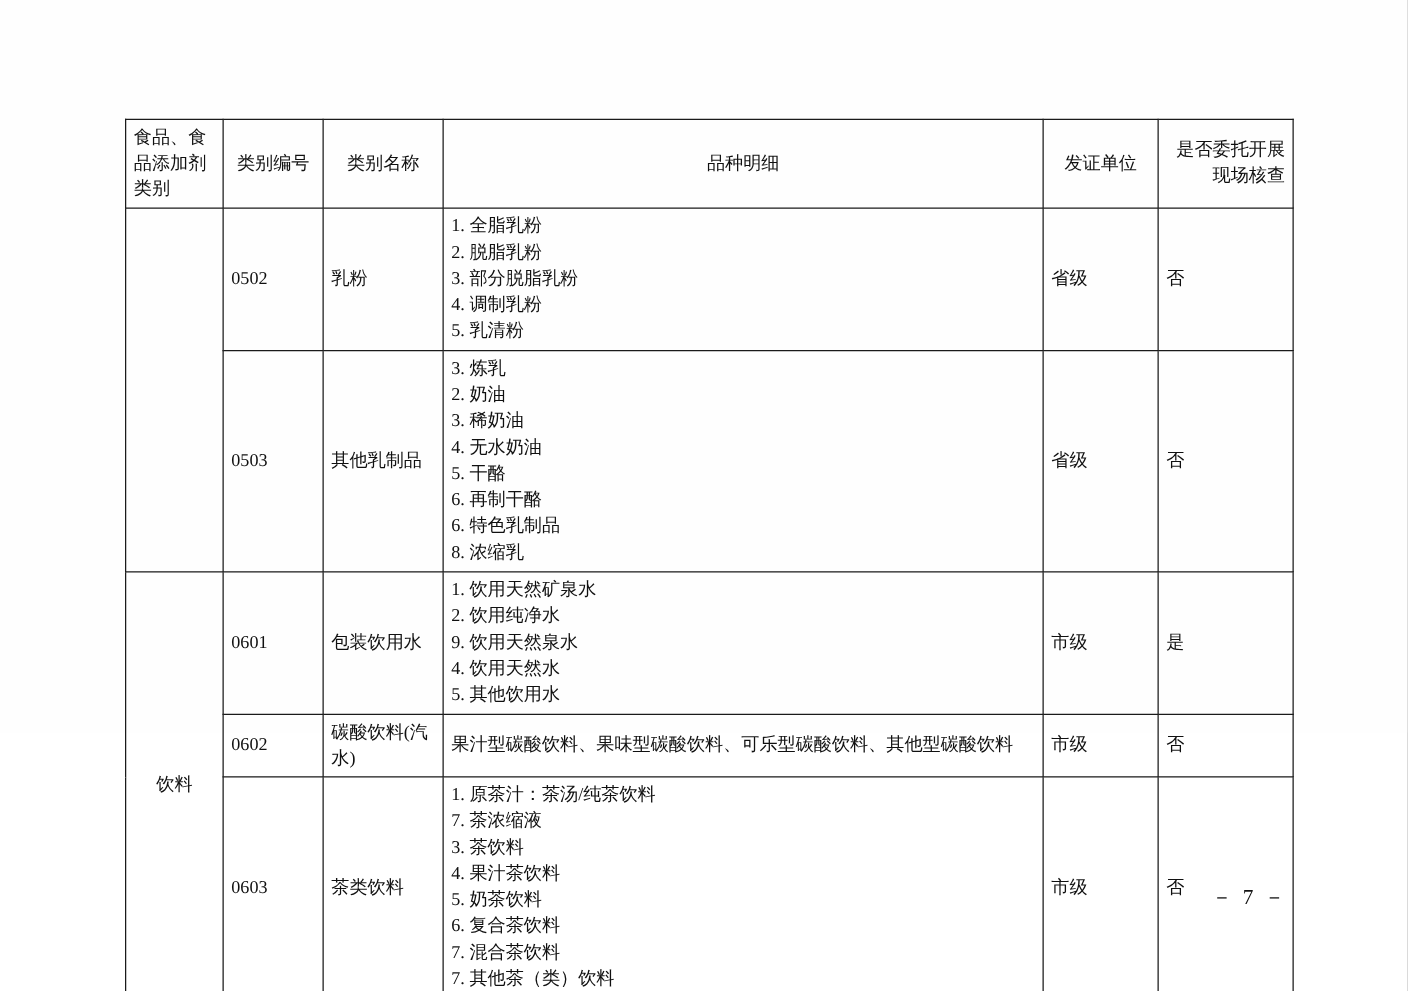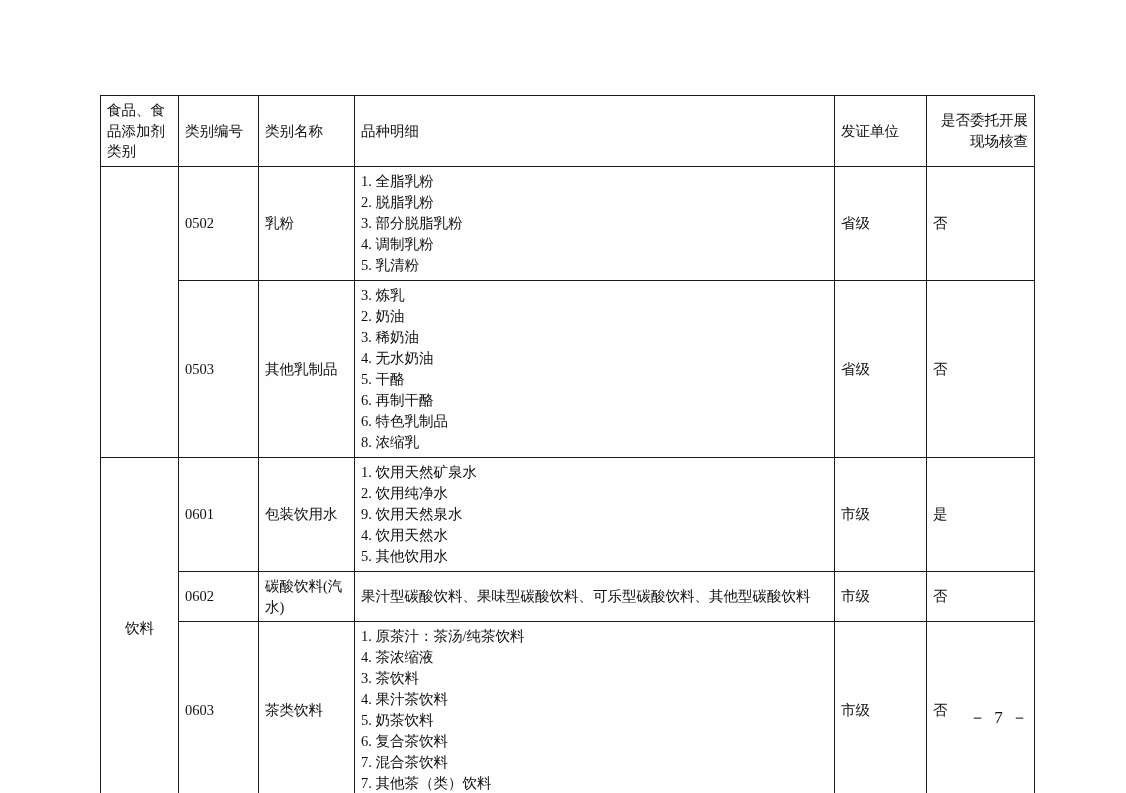--- a/index.html
+++ b/index.html
@@ -55,7 +55,7 @@
   .col-check { width: 108px; }
 
   thead td {
-    text-align: left;
+    text-align: center;
     height: 52px;
     padding: 3px 4px;
   }

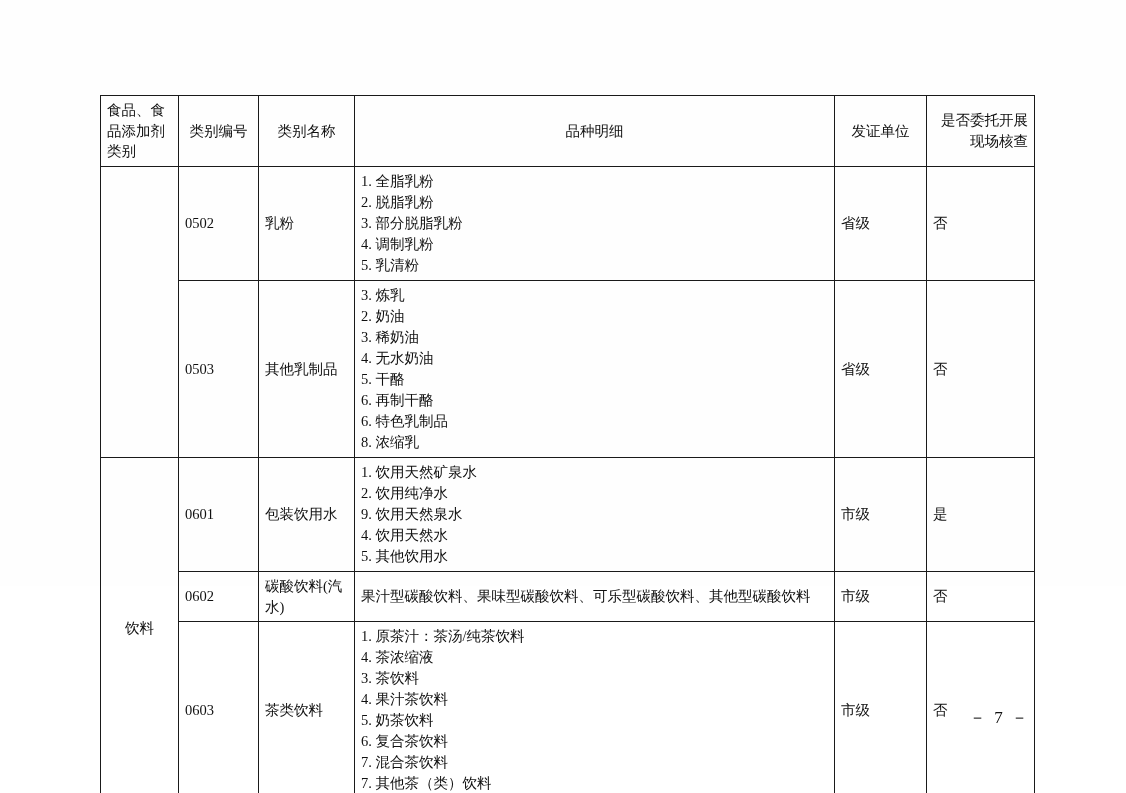--- a/index.html
+++ b/index.html
@@ -198,7 +198,7 @@
             <td class="c-left">
               <ul class="detail-list">
                 <li>1. 原茶汁：茶汤/纯茶饮料</li>
-                <li>4. 茶浓缩液</li>
+                <li>7. 茶浓缩液</li>
                 <li>3. 茶饮料</li>
                 <li>4. 果汁茶饮料</li>
                 <li>5. 奶茶饮料</li>

